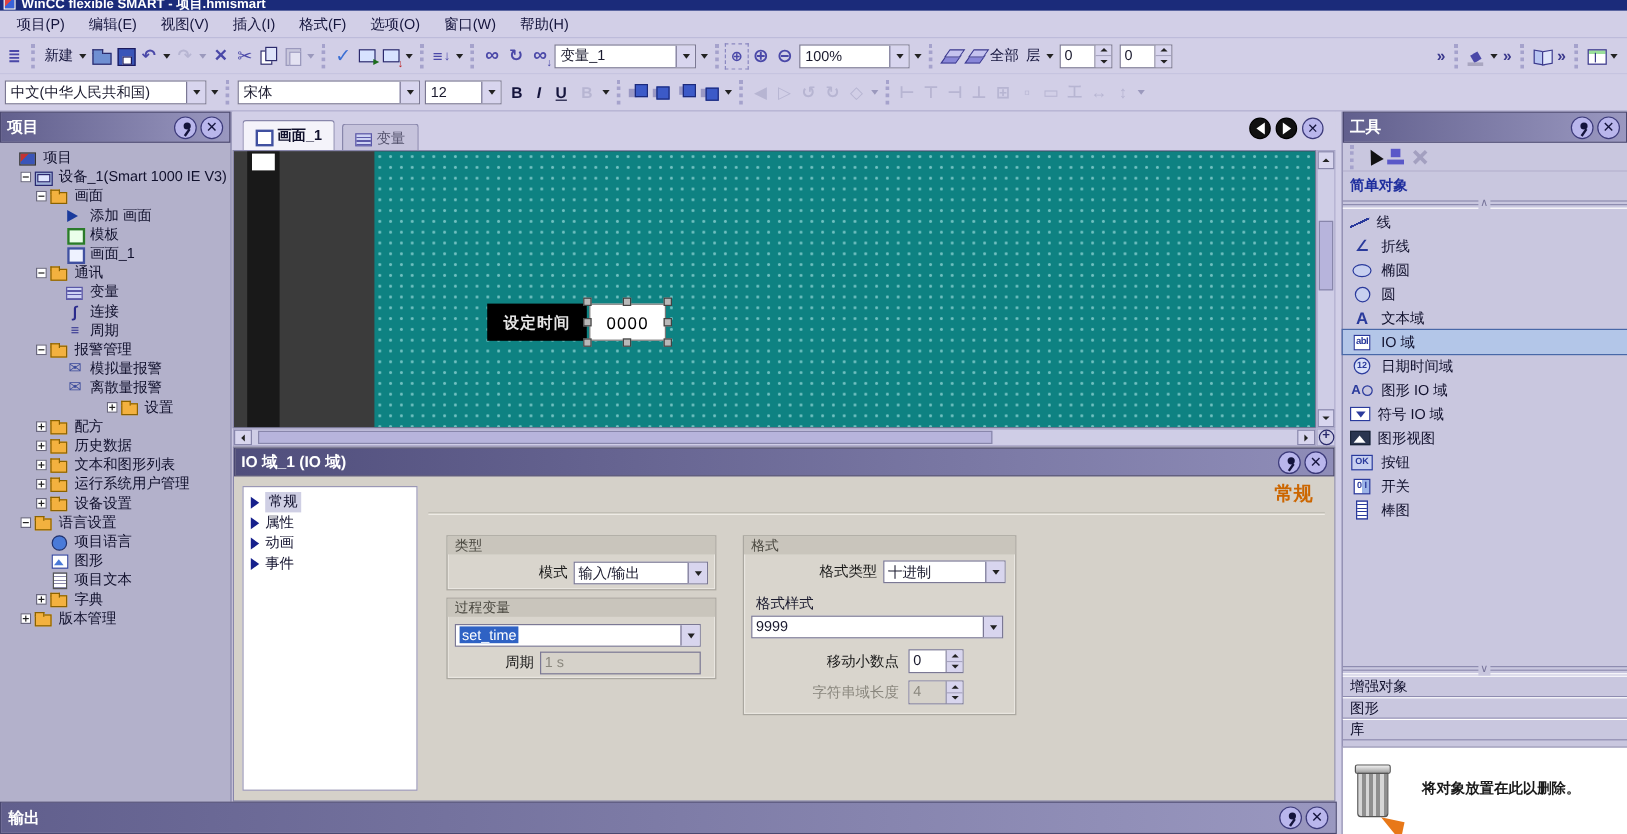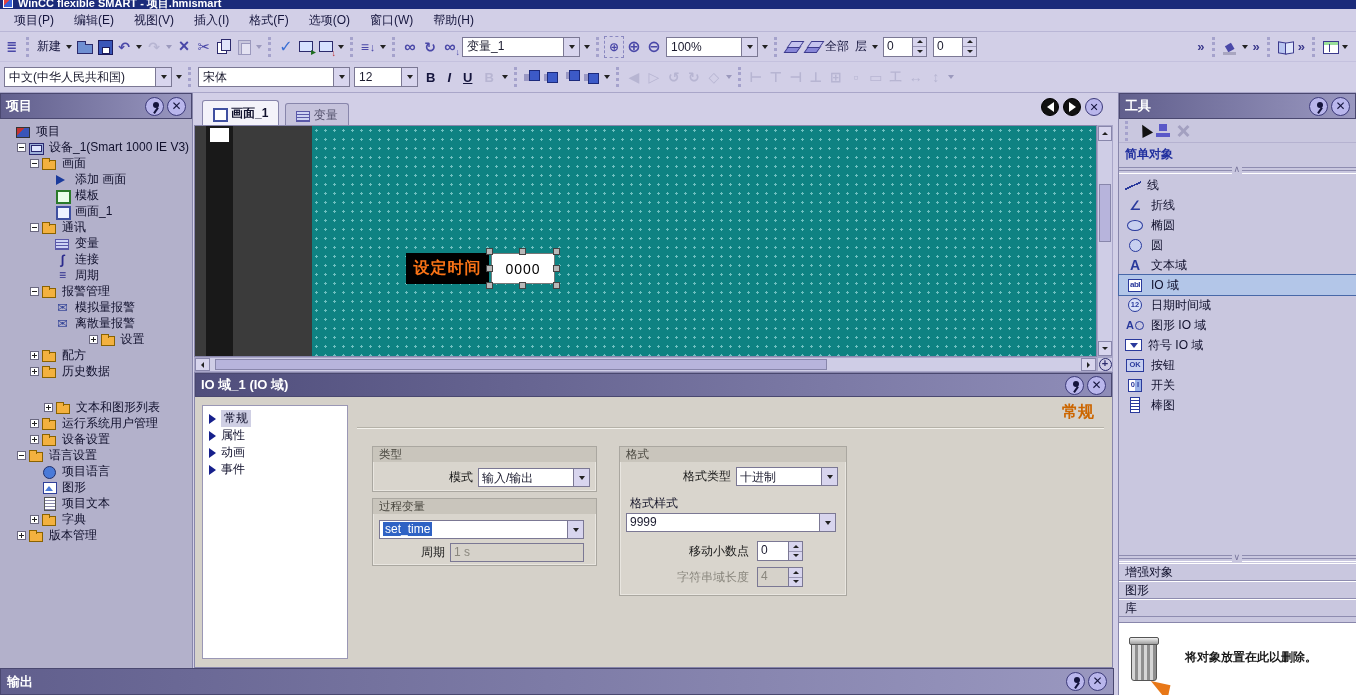--- a/index.html
+++ b/index.html
@@ -163,7 +163,7 @@
   #cstrip{position:absolute;left:11px;top:0;width:27px;height:100%;background:#191919}
   #cwhite{position:absolute;left:15px;top:2px;width:19px;height:14px;background:#fff}
   #screenarea{position:absolute;left:117px;top:0;right:0;bottom:0;background:#0e8282;background-image:radial-gradient(#6fc0c0 1px,transparent 1.4px);background-size:9px 9px}
-  #textfield{position:absolute;left:94px;top:127px;width:83px;height:31px;background:#000;color:#f97316;font-size:16px;font-weight:bold;display:flex;align-items:center;justify-content:center;letter-spacing:1px}
+  #textfield{position:absolute;left:94px;top:127px;width:83px;height:31px;background:#000;color:#e5e5e5;font-size:13px;font-weight:bold;display:flex;align-items:center;justify-content:center;letter-spacing:1px}
   #iowrap{position:absolute;left:179px;top:127px;width:64px;height:31px}
   #iofield{position:absolute;inset:0;background:#fff;border:1px solid #777;color:#000;font-size:14px;display:flex;align-items:center;justify-content:center;letter-spacing:1px}
   .hd{position:absolute;width:7px;height:7px;background:#b8b8b8;border:1px solid #444}

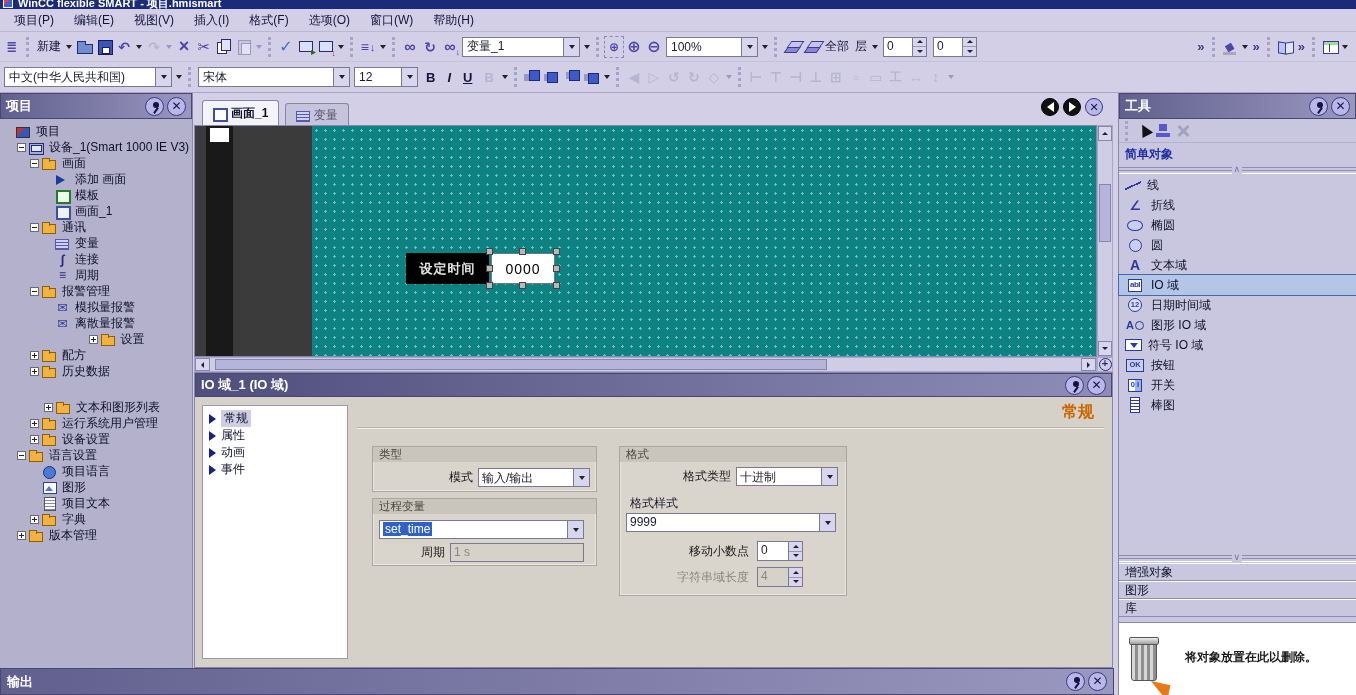--- a/index.html
+++ b/index.html
@@ -792,6 +792,10 @@
         <span>符号 IO 域</span>
       </div>
 
+      <div class="xrow">
+        <span class="xic graphicview"></span>
+        <span>图形视图</span>
+      </div>
 
       <div class="xrow">
         <span class="xic button"></span>

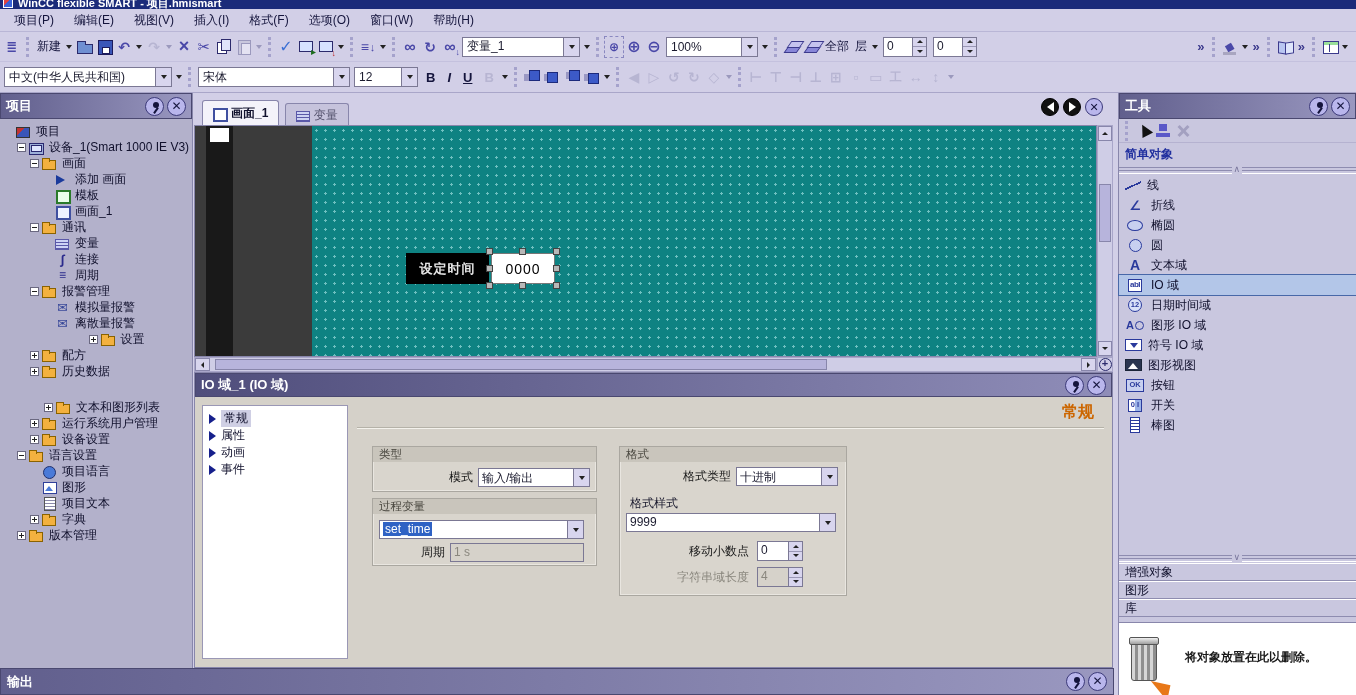--- a/index.html
+++ b/index.html
@@ -511,7 +511,7 @@
         <span class="tlabel">历史数据</span>
       </div>
 
-      <div class="trow" style="padding-left: 44px; margin-top: 20px;">
+      <div class="trow" style="padding-left: 30px;">
         <span class="exp plus"></span>
         <span class="tic textlist"></span>
         <span class="tlabel">文本和图形列表</span>

